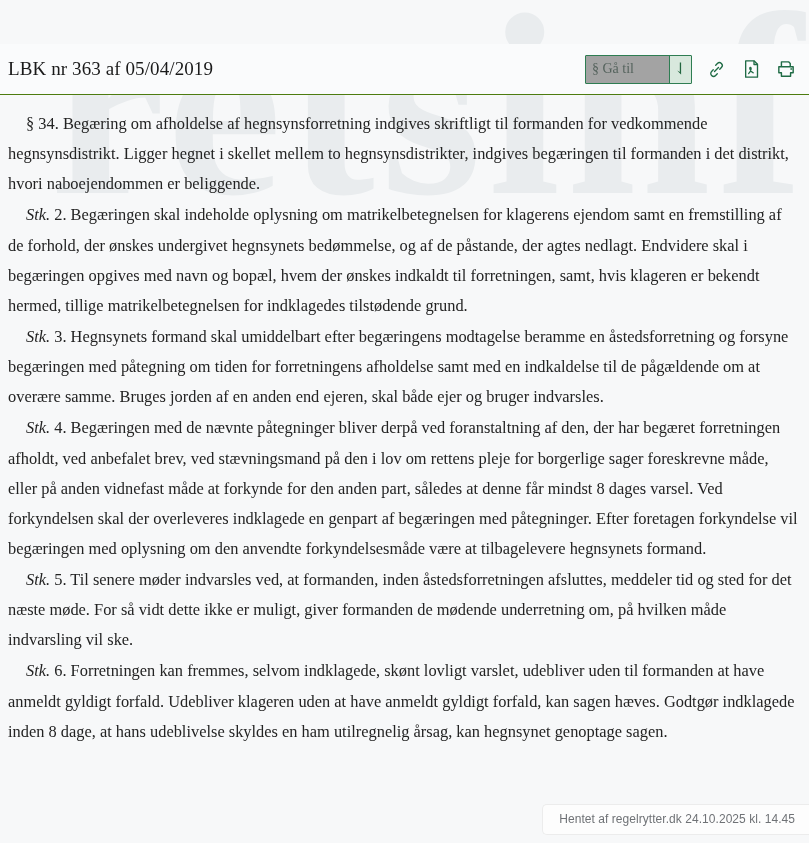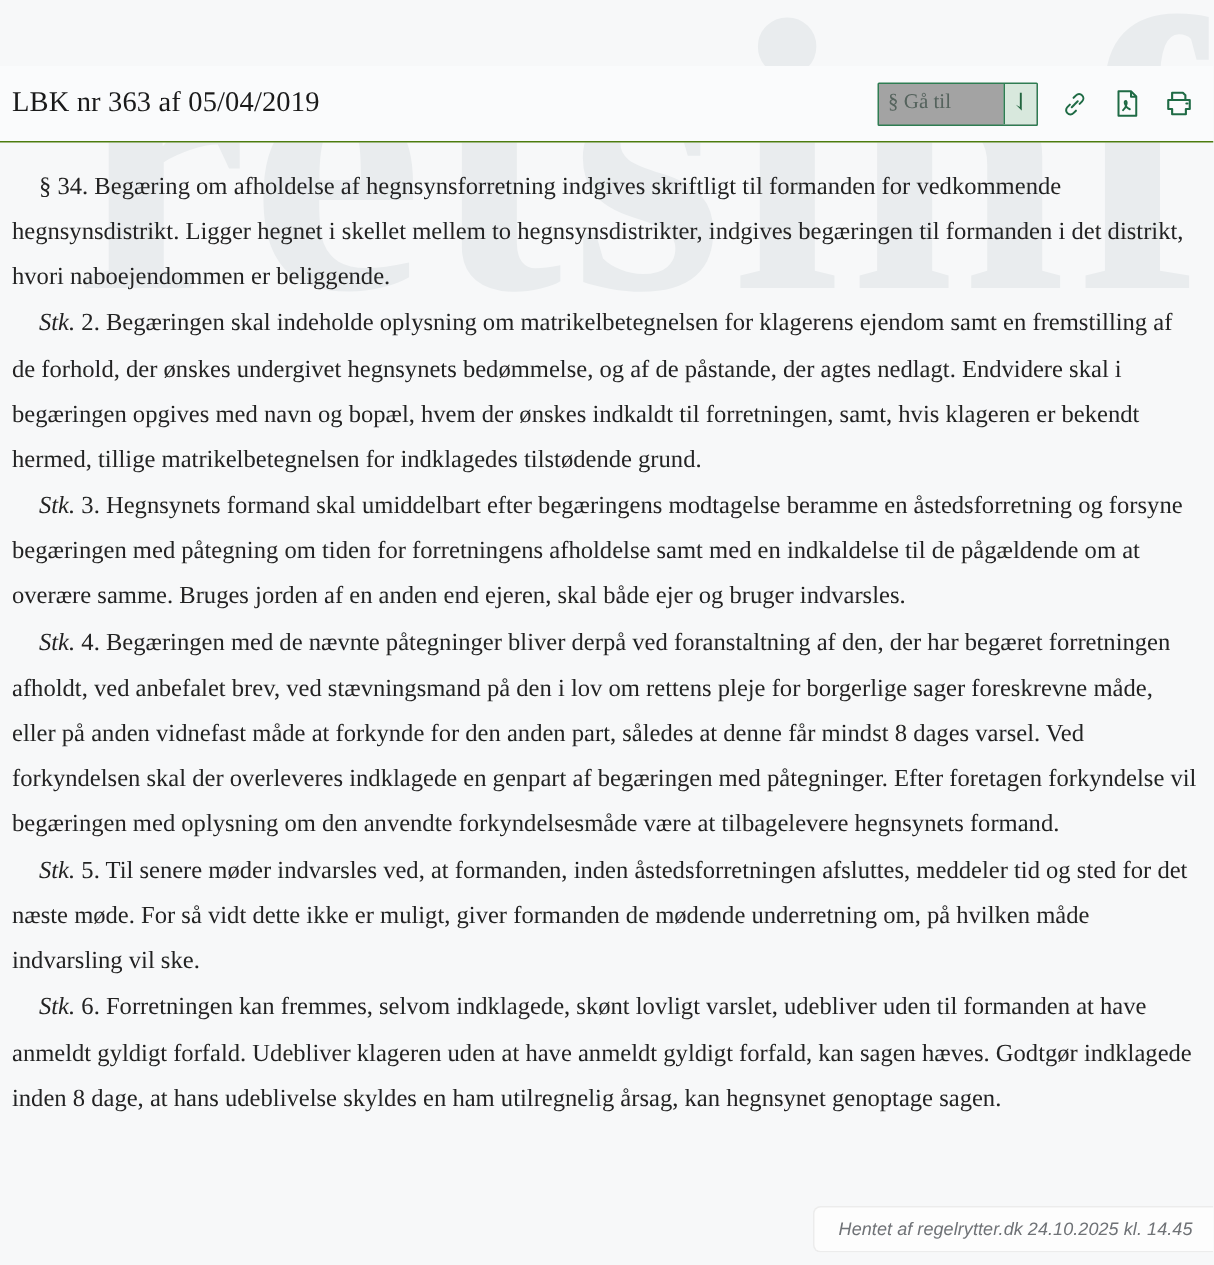--- a/index.html
+++ b/index.html
@@ -144,7 +144,6 @@
     color: #6f7276;
     white-space: nowrap;
     letter-spacing: .05px;
-    font-style: italic;
   }
 </style>
 </head>

